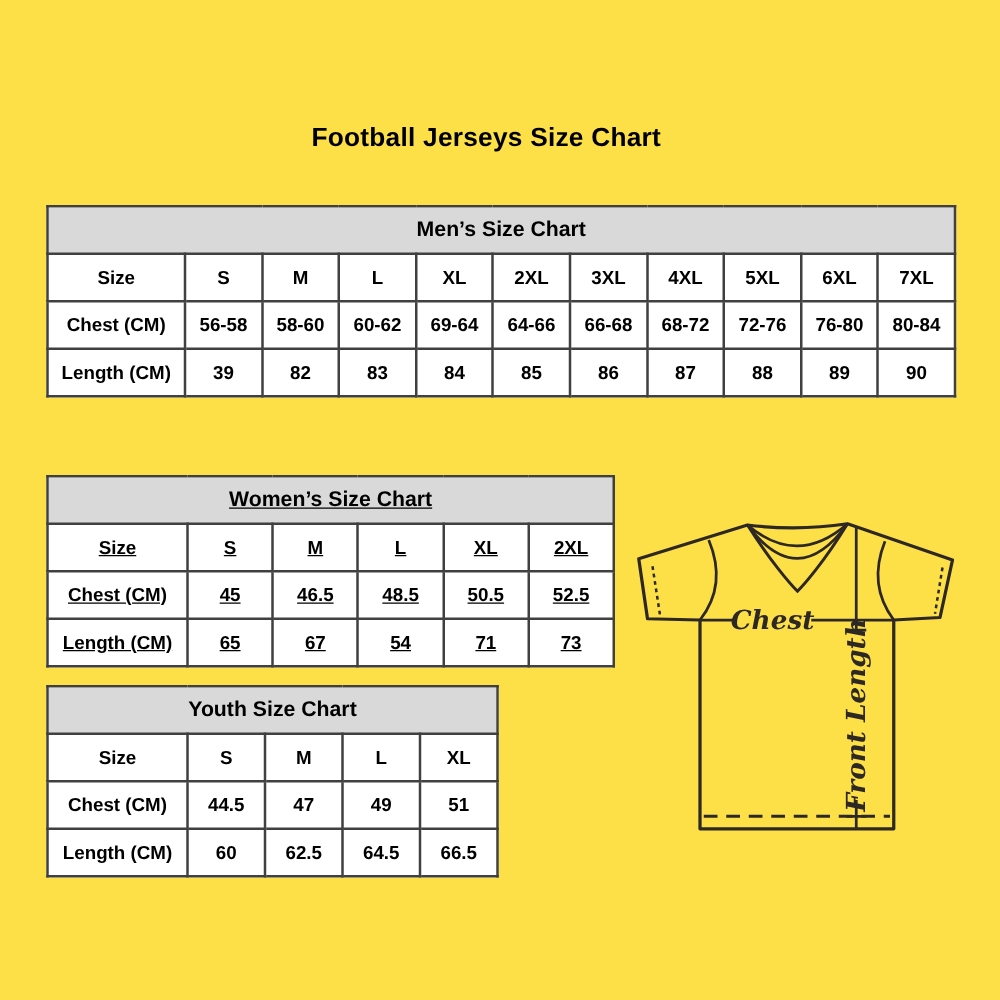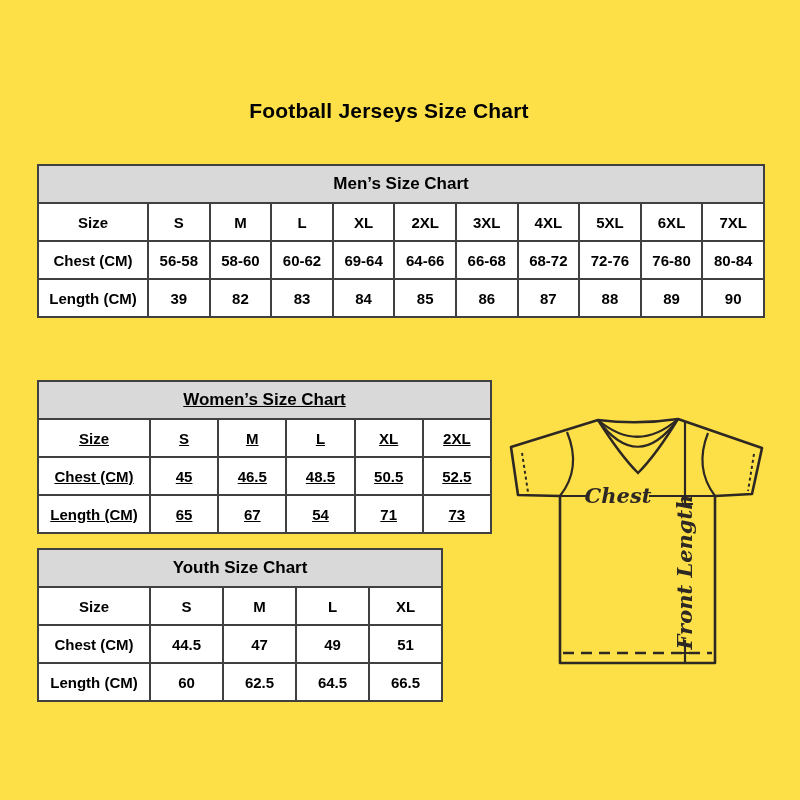--- a/index.html
+++ b/index.html
@@ -33,7 +33,7 @@
   }
   #mens-table{left:37px;top:164px;width:728px;}
   #womens-table{left:37px;top:380px;width:455px;text-decoration:underline;}
-  #youth-table{left:37px;top:548px;width:406px;}
+  #youth-table{left:37px;top:548px;width:362px;}
   .jersey-wrap{position:absolute;left:505px;top:412px;width:262px;height:256px;}
   .jersey-wrap svg{display:block;color:var(--diagram-ink);}
   .measure-label{

